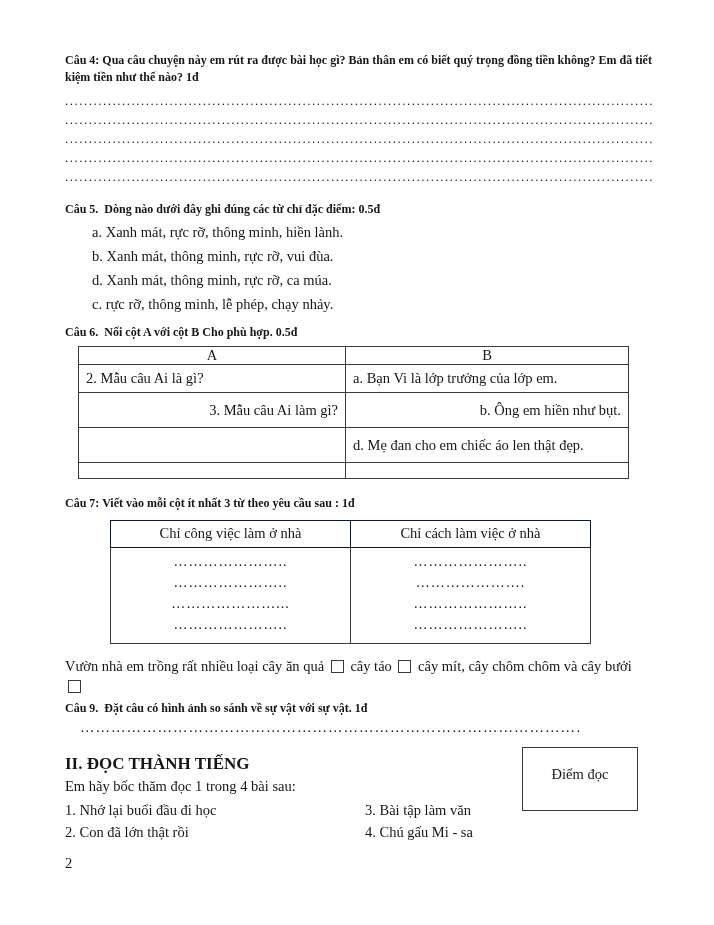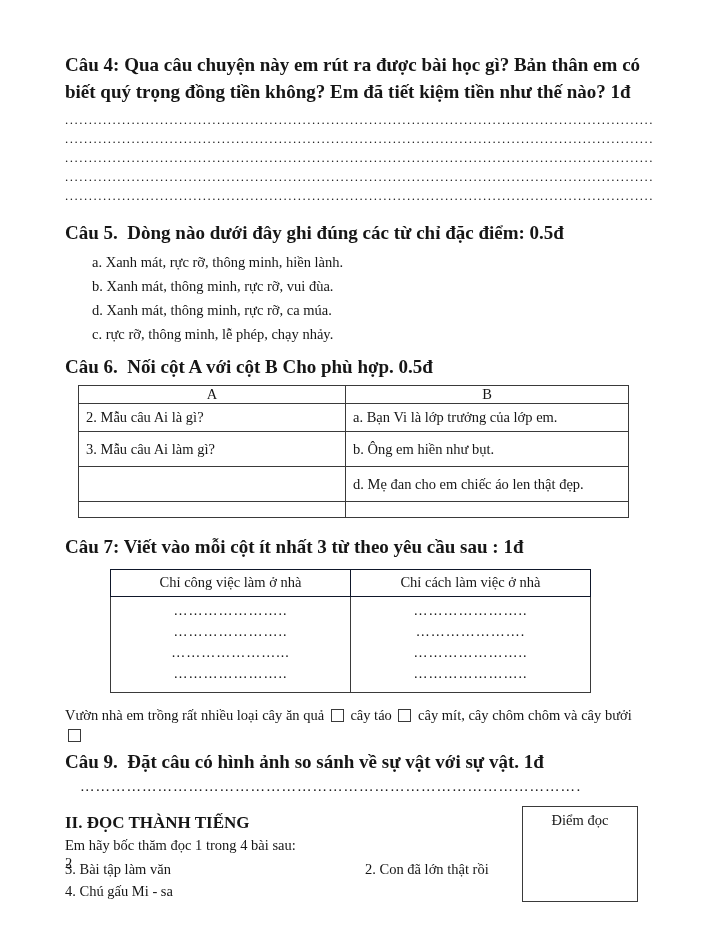--- a/index.html
+++ b/index.html
@@ -15,7 +15,7 @@
     padding: 52px 62px 0 65px;
     overflow: hidden;
   }
-  .qhead { font-weight: 700; font-size: 19px; line-height: 1.4; margin: 0; }
+  .qhead { font-weight: 700; font-size: 12px; line-height: 1.4; margin: 0; }
   .inline-label { font-weight: 700; }
   .regular { font-weight: 700; }
 

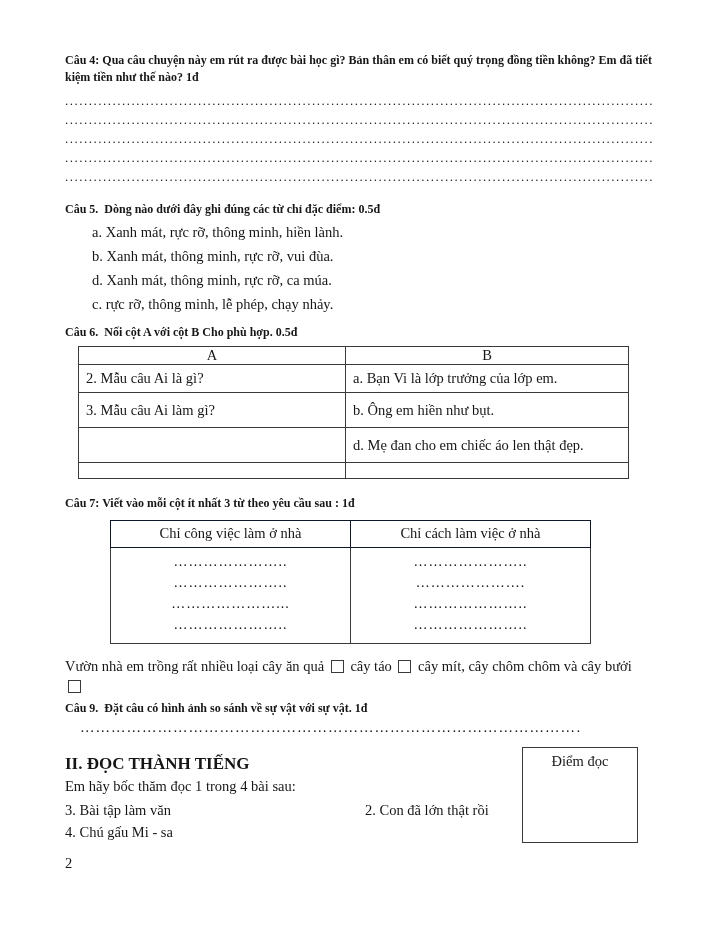--- a/index.html
+++ b/index.html
@@ -39,7 +39,7 @@
   .tbl6 th { font-weight: 400; text-align: center; height: 18px; padding: 0; }
   .tbl6 td { padding: 1px 7px; vertical-align: middle; }
   .r-a { height: 28px; }
-  .r-b { height: 35px; }
+  .r-b { height: 35px; text-align: right; }
   .r-c { height: 35px; }
   .r-d { height: 16px; }
 

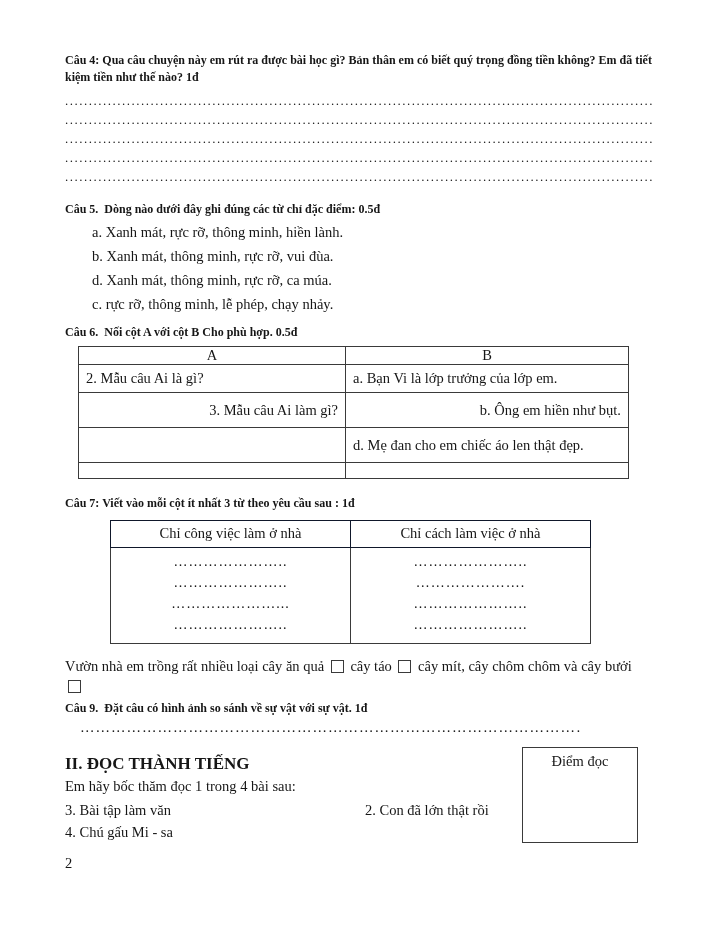--- a/index.html
+++ b/index.html
@@ -73,9 +73,9 @@
   .readlist div { line-height: 22px; }
   .scorebox {
     position: absolute; top: -6px; right: 14px;
-    width: 116px; height: 96px;
+    width: 116px; height: 64px;
     border: 1px solid #3a3a3a;
-    text-align: center; padding-top: 5px;
+    text-align: center; padding-top: 18px;
   }
 
   .pagenum { position: absolute; left: 65px; top: 855px; font-size: 14.5px; }

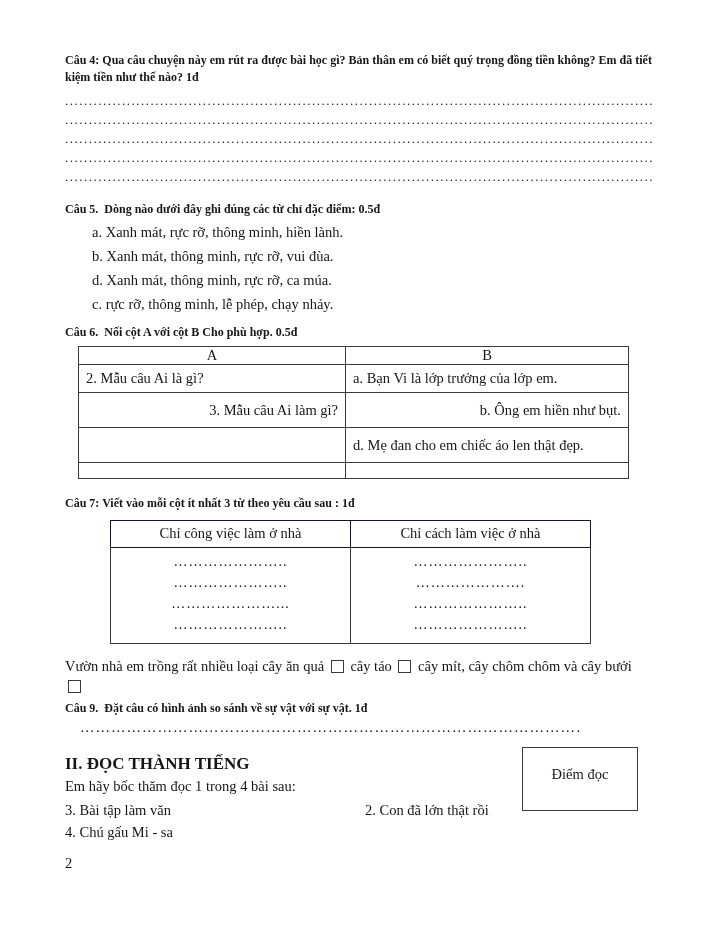--- a/index.html
+++ b/index.html
@@ -192,6 +192,7 @@
     <p class="sec2-head">II. ĐỌC THÀNH TIẾNG</p>
     <p class="sec2-intro">Em hãy bốc thăm đọc 1 trong 4 bài sau:</p>
     <div class="readlist">
+      <div>1. Nhớ lại buổi đầu đi học</div>
       <div>3. Bài tập làm văn</div>
       <div>2. Con đã lớn thật rồi</div>
       <div>4. Chú gấu Mi - sa</div>

